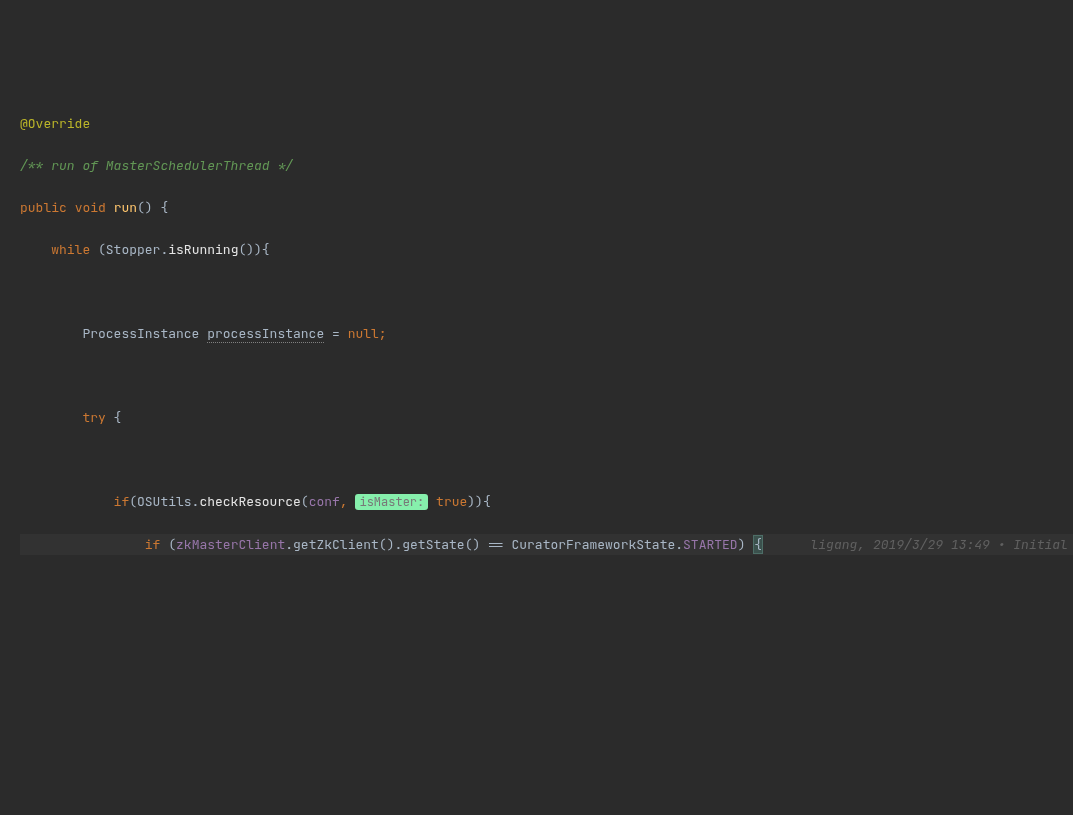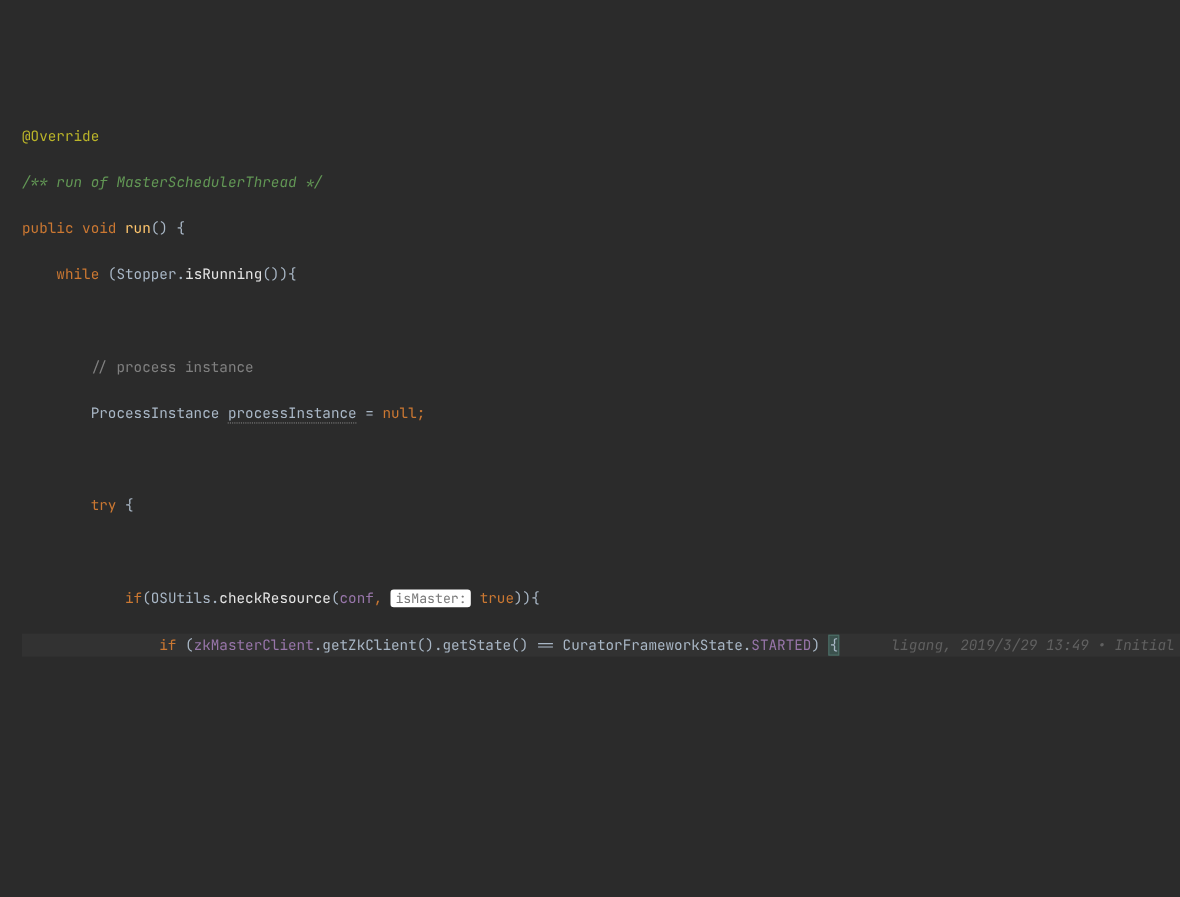--- a/index.html
+++ b/index.html
@@ -61,7 +61,6 @@
 <div class="line"><span class="c-keyword">public</span><span> </span><span class="c-keyword">void</span><span> </span><span class="c-method">run</span><span class="c-default">() {</span></div>
 <div class="line">    <span class="c-keyword">while</span><span class="c-default"> (Stopper.</span><span class="c-static-method">isRunning</span><span class="c-default">()){</span></div>
 <div class="line"></div>
-<div class="line">        <span class="c-comment">// process instance</span></div>
 <div class="line">        <span class="c-default">ProcessInstance </span><span class="c-default c-warn-underline">processInstance</span><span class="c-default"> = </span><span class="c-keyword">null</span><span class="c-semicolon">;</span></div>
 <div class="line"></div>
 <div class="line">        <span class="c-keyword">try</span><span class="c-default"> {</span></div>

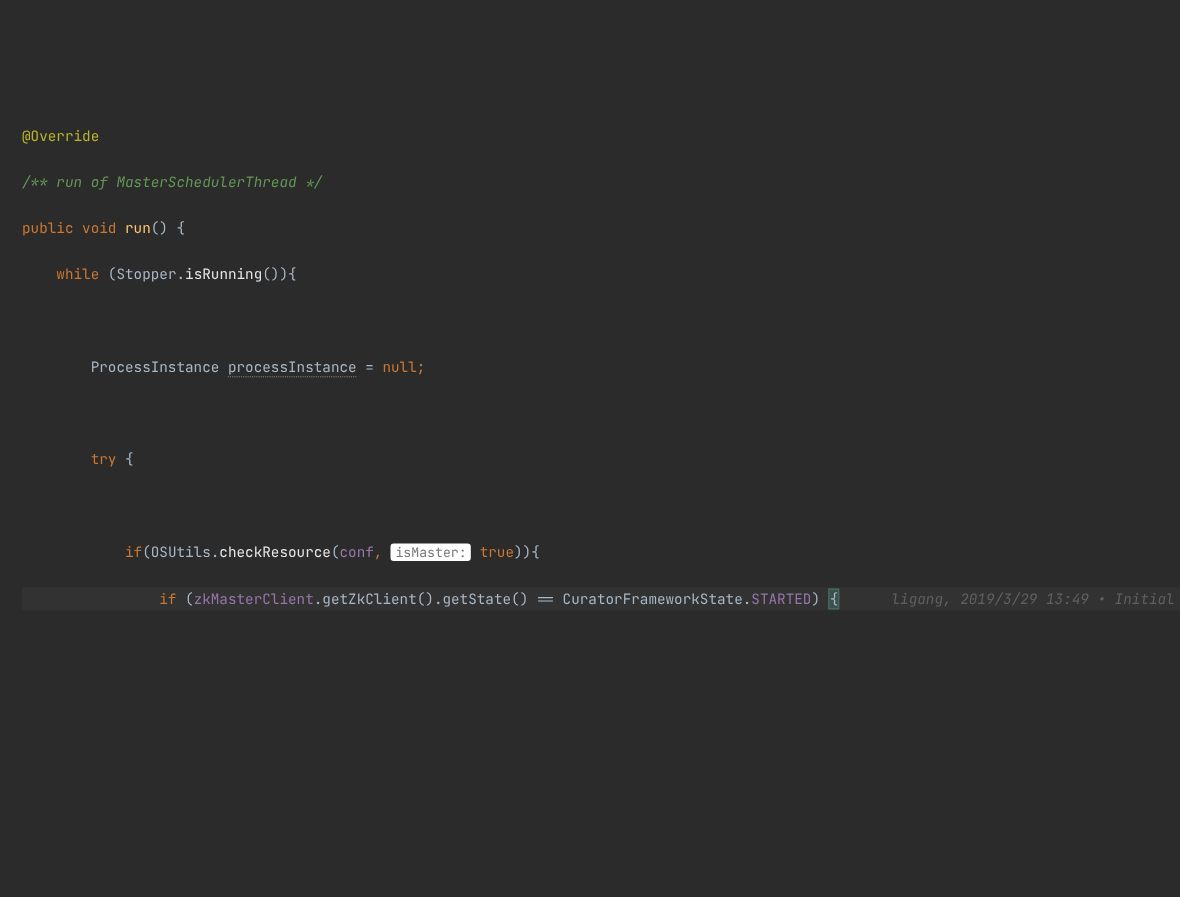--- a/index.html
+++ b/index.html
@@ -32,7 +32,7 @@
   .c-static-method { color: #e5e5e5; }
   .c-field { color: #9876aa; }
   .c-static-field { color: #9876aa; }
-  .c-param-hint { color: #787878; background: #ffffff; border-radius: 3px; padding: 0 4px; font-style: normal; font-size: 12px; margin-top: 12px;}
+  .c-param-hint { color: #787878; background: #86efac; border-radius: 3px; padding: 0 4px; font-style: normal; font-size: 12px; margin-top: 12px;}
   .c-default { color: #a9b7c6; }
   .c-semicolon { color: #cc7832; }
   .c-warn-underline { border-bottom: 1px dotted #808080; }

